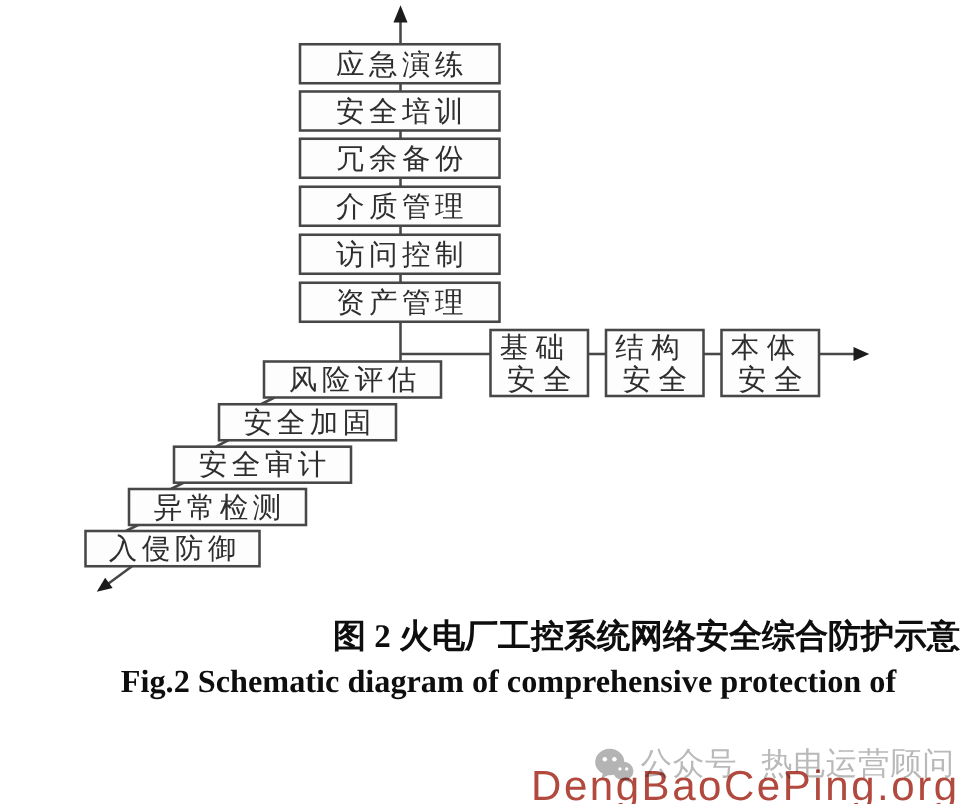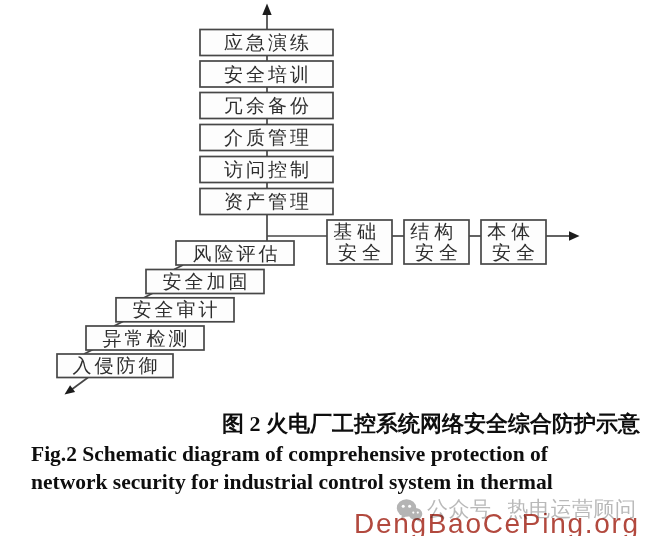--- a/index.html
+++ b/index.html
@@ -16,7 +16,7 @@
              fill:#2e2e2e;letter-spacing:5px;text-anchor:middle;}
   .caption-zh{position:absolute;top:410px;left:0;width:640px;text-align:right;
               font-weight:bold;font-size:22px;color:#0e0e0e;line-height:28px;}
-  .caption-en{position:absolute;top:441px;left:31px;width:616px;
+  .caption-en{position:absolute;top:441px;left:31px;width:616px;text-align:center;
               font-weight:bold;font-size:21.5px;color:#0e0e0e;line-height:27.5px;}
   .wm-gray{position:absolute;top:495px;left:396px;display:flex;align-items:flex-end;
            font-family:"Liberation Sans","DejaVu Sans",sans-serif;font-size:21px;

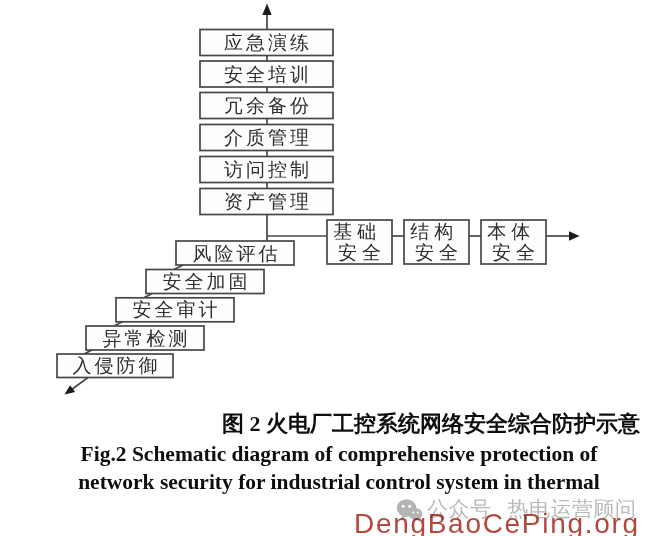--- a/index.html
+++ b/index.html
@@ -133,7 +133,6 @@
   <div class="caption-zh">图 2  火电厂工控系统网络安全综合防护示意</div>
   <div class="caption-en">
     <div>Fig.2 Schematic diagram of comprehensive protection of</div>
-    <div>network security for industrial control system in thermal</div>
   </div>
 
   <div class="wm-gray">

